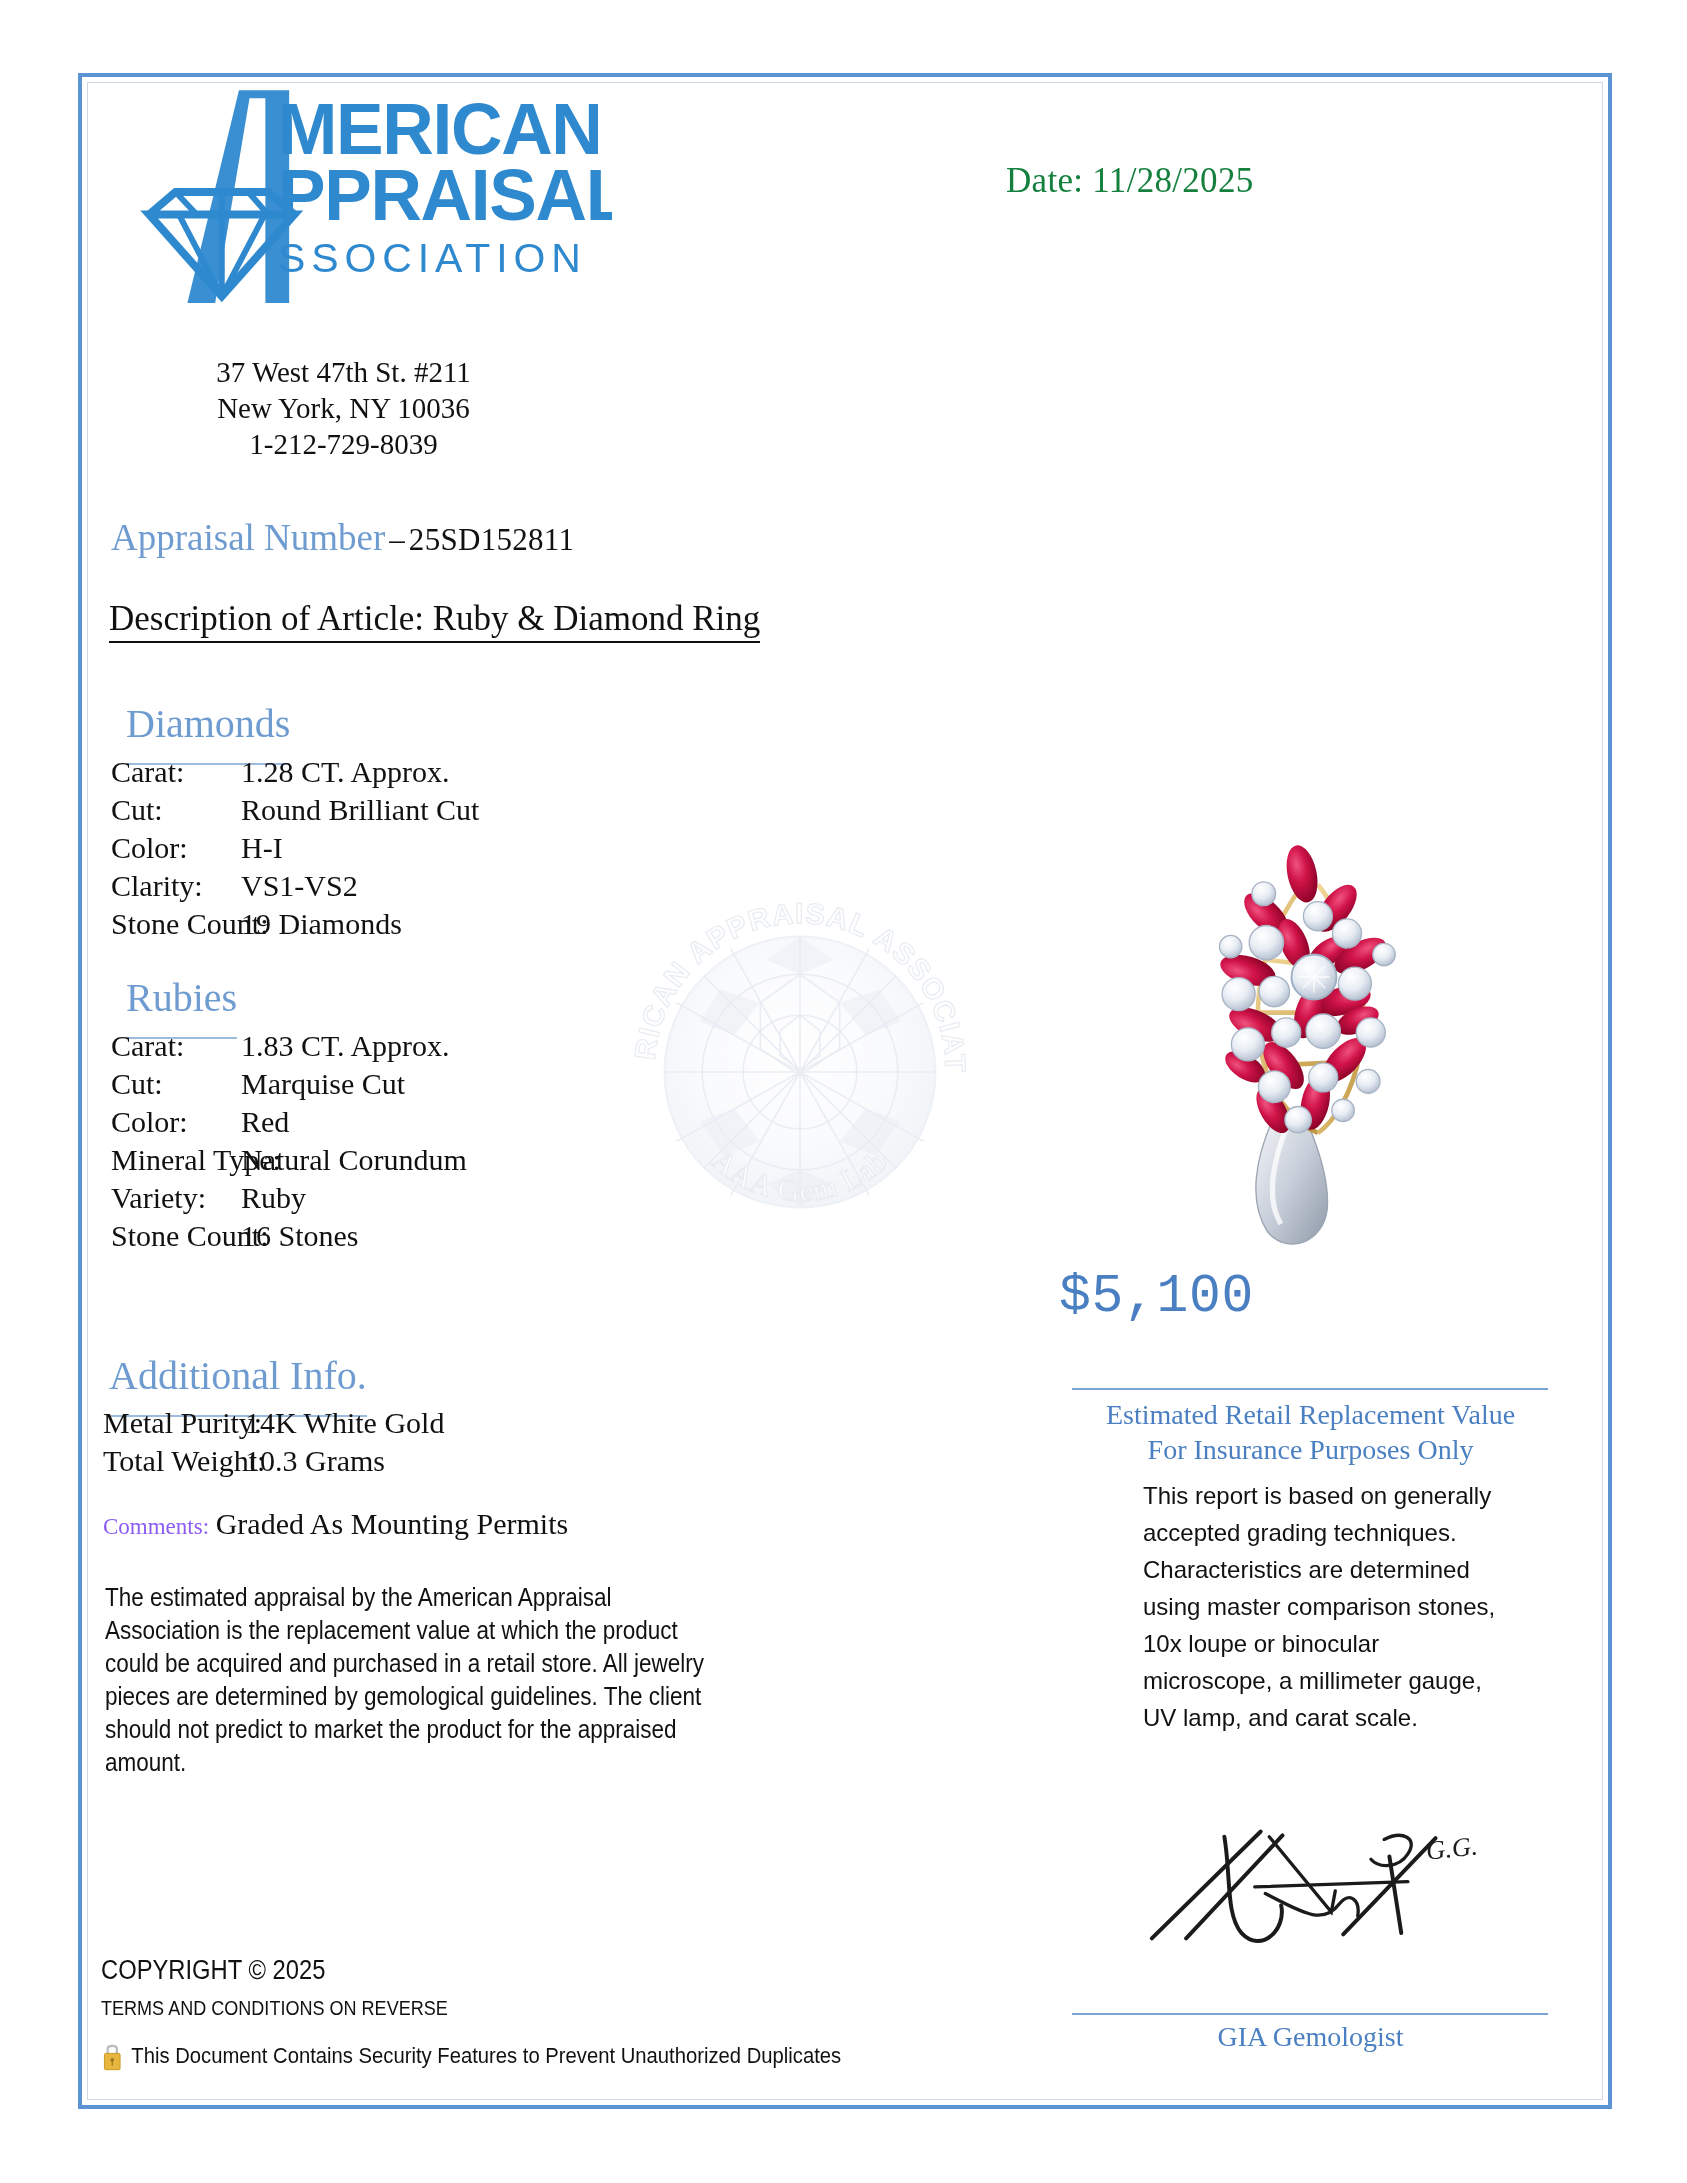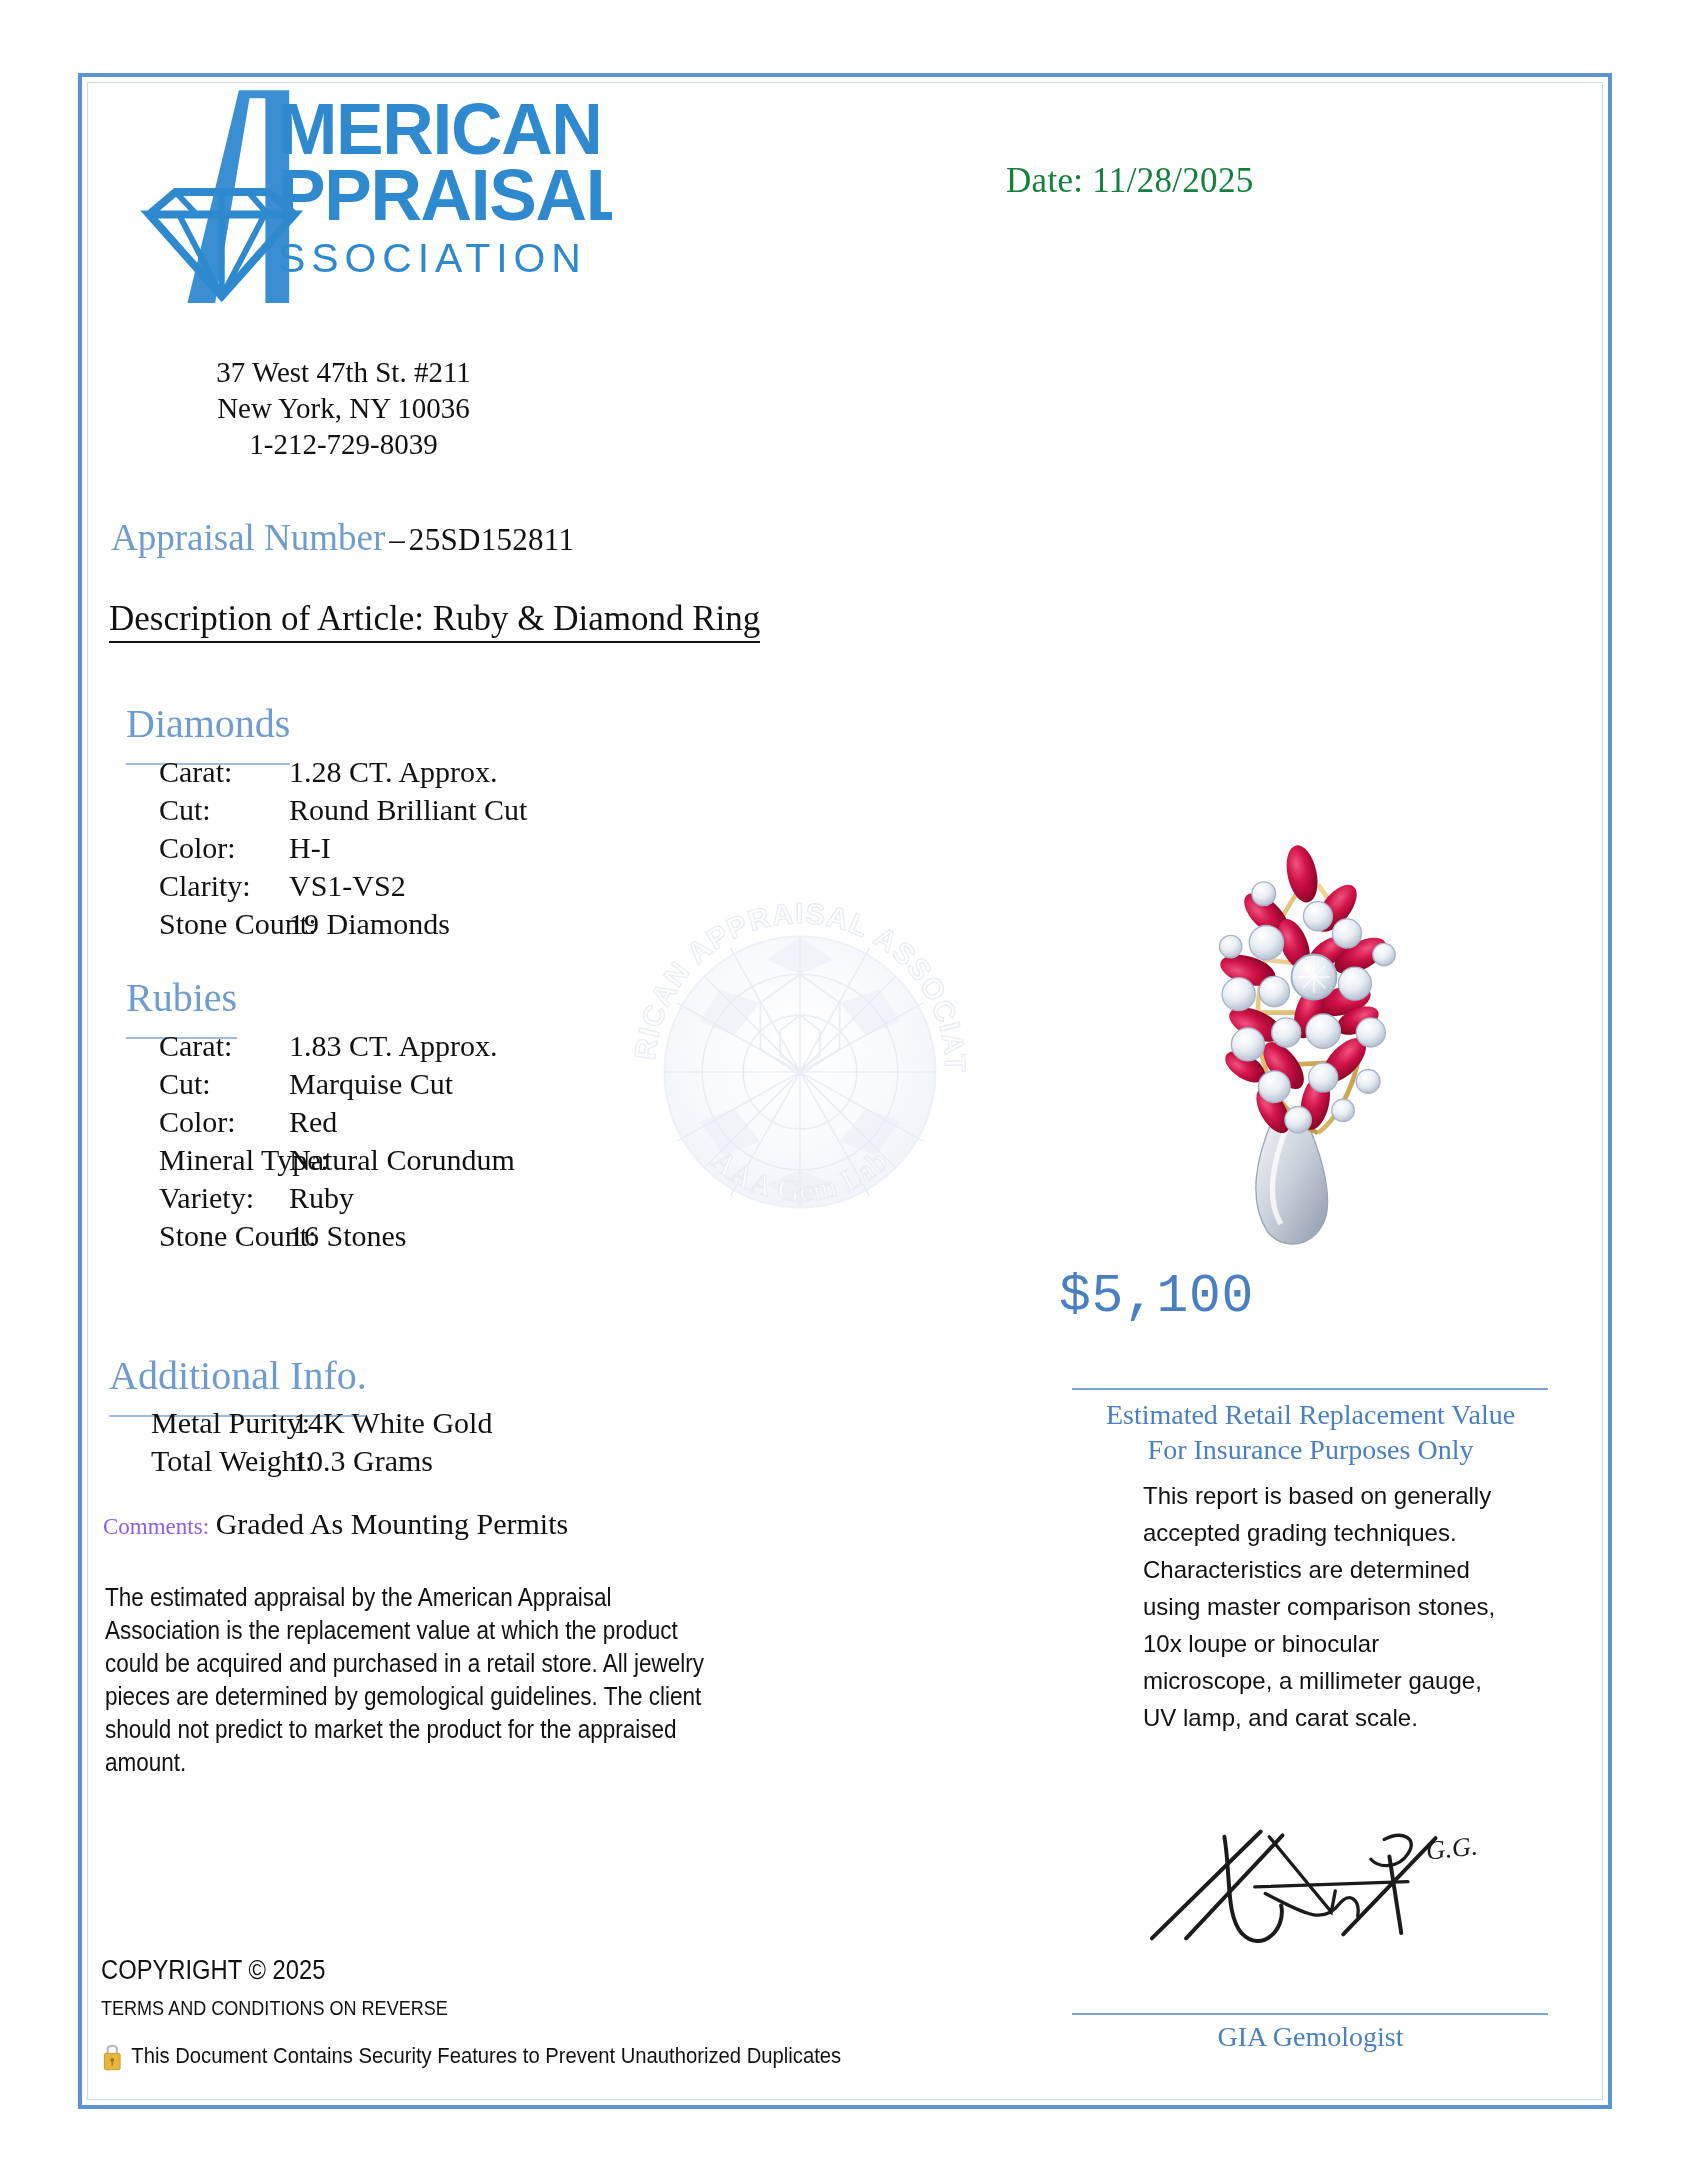--- a/index.html
+++ b/index.html
@@ -135,7 +135,6 @@
     display: flex;
     line-height: 38px;
     white-space: nowrap;
-    margin-left: 48px;
   }
   .spec-key { width: 130px; flex: none; }
   #specs-addl .spec-key { width: 142px; }

